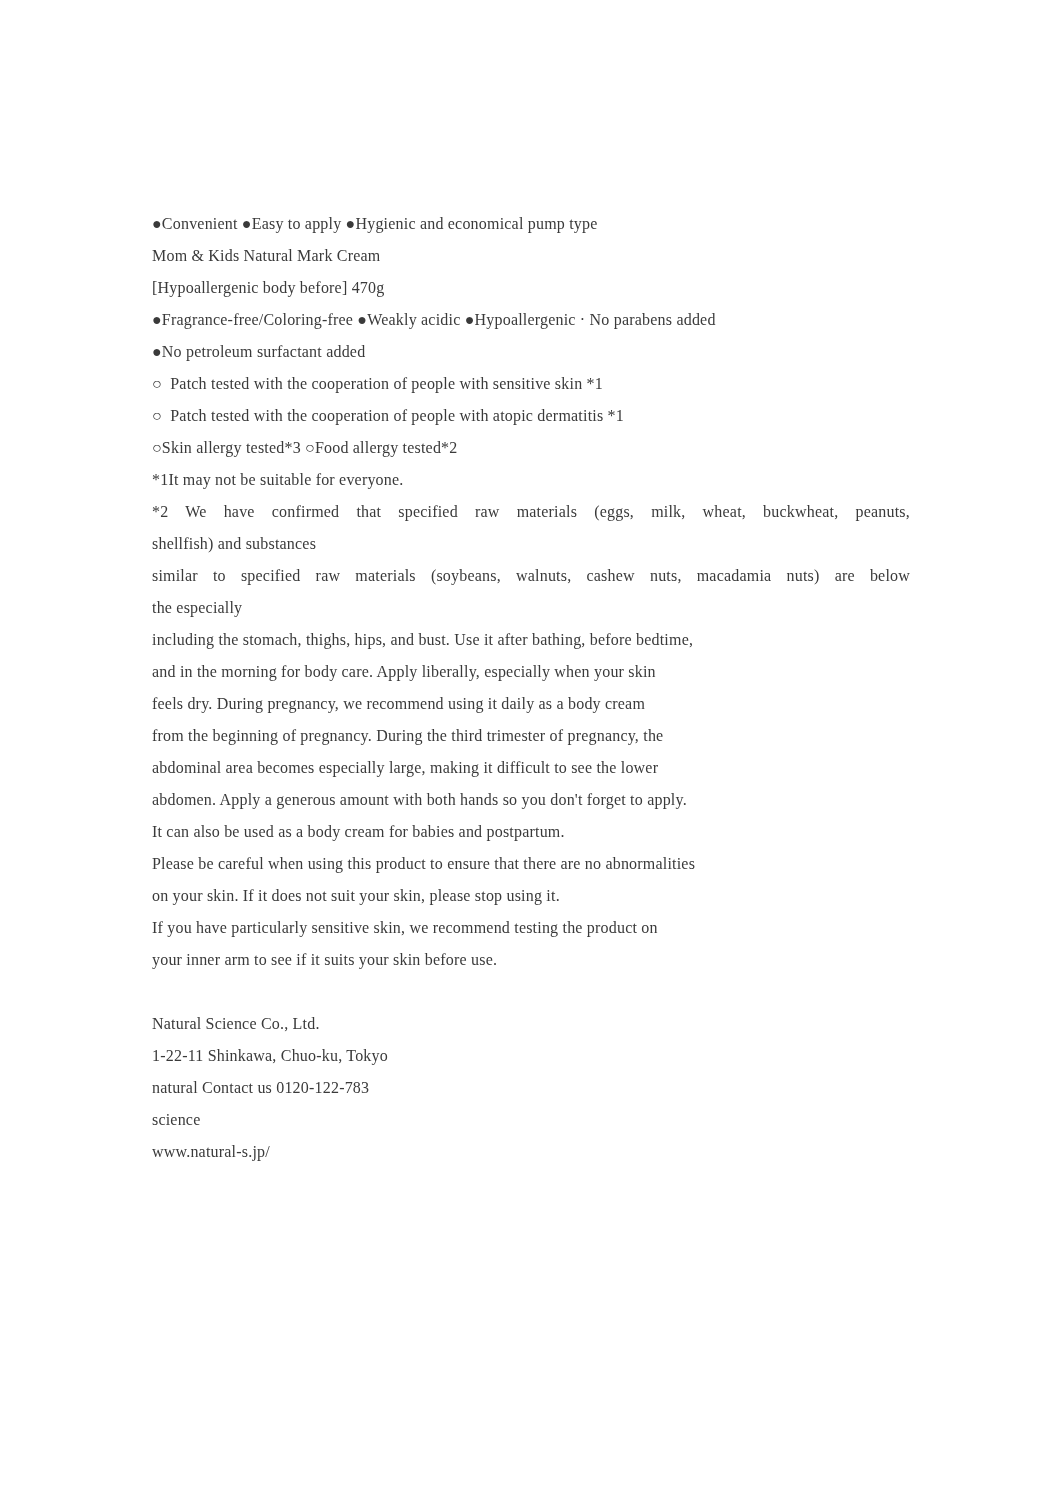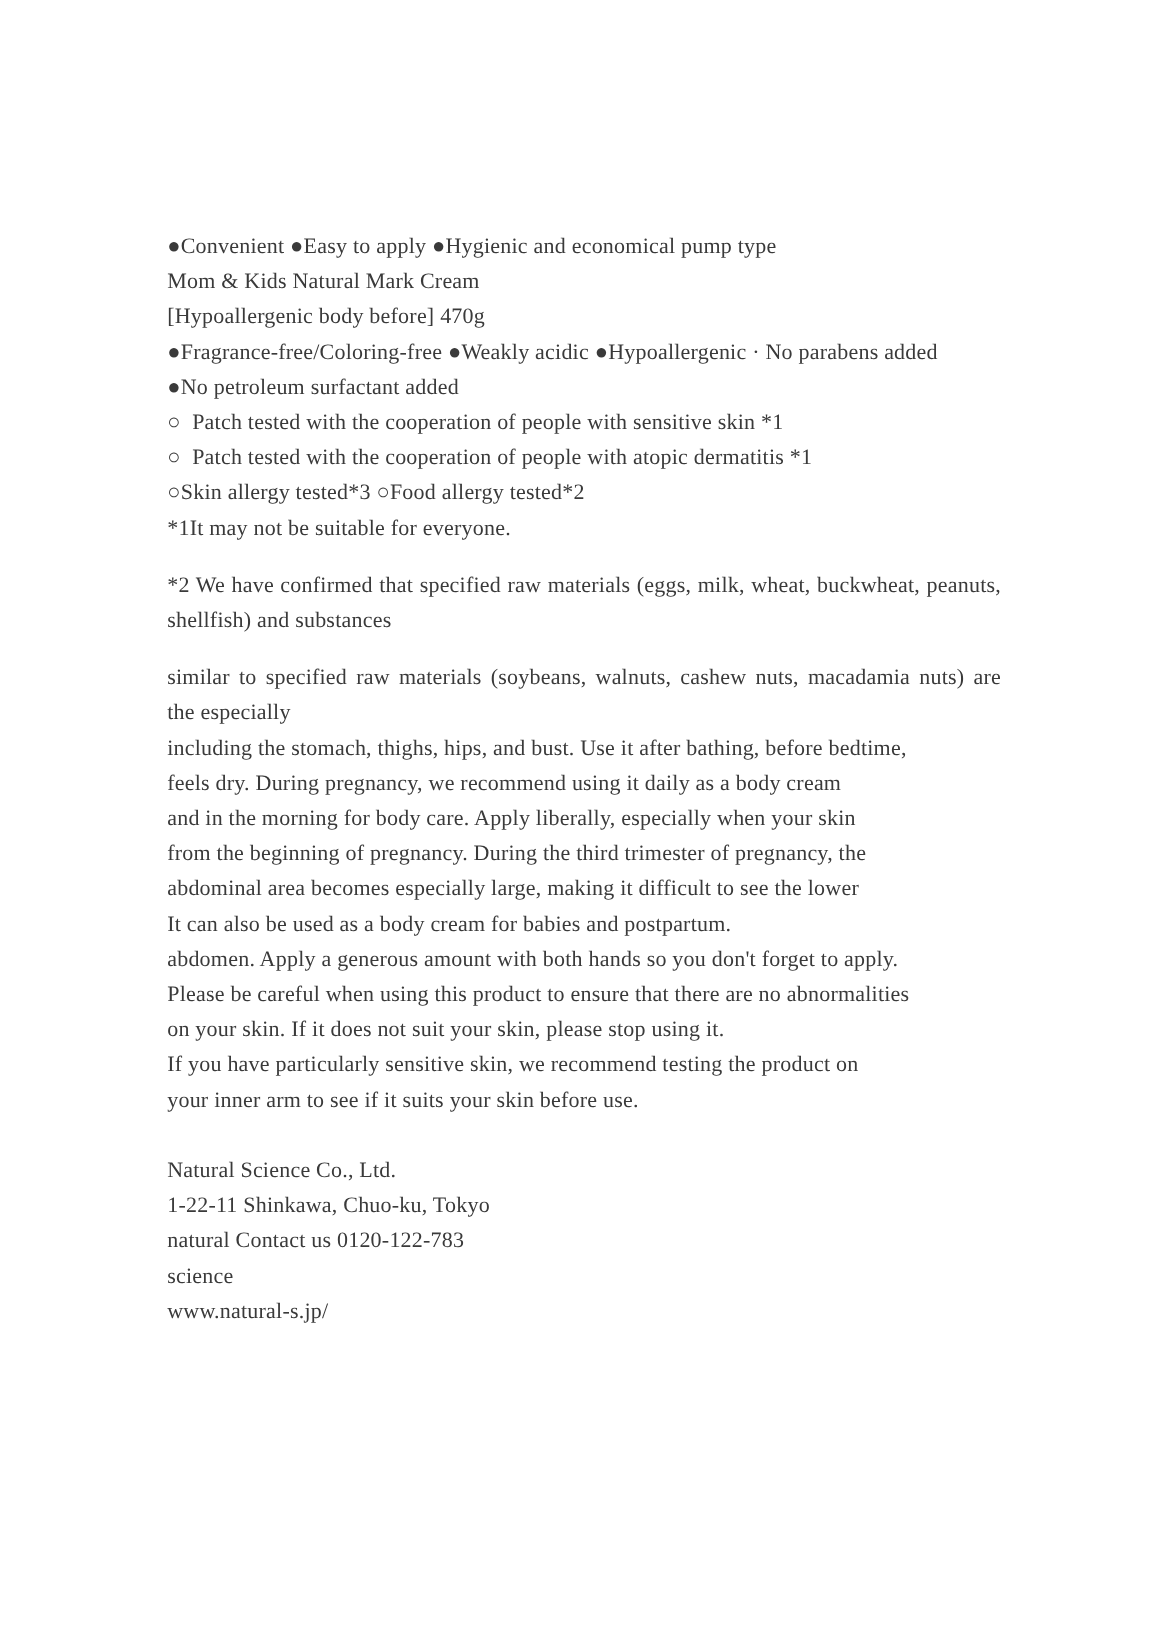--- a/index.html
+++ b/index.html
@@ -25,7 +25,7 @@
   .line {
     height: 32px;
     line-height: 32px;
-    font-size: 20px;
+    font-size: 16px;
     letter-spacing: 0.2px;
     white-space: pre;
     overflow: visible;

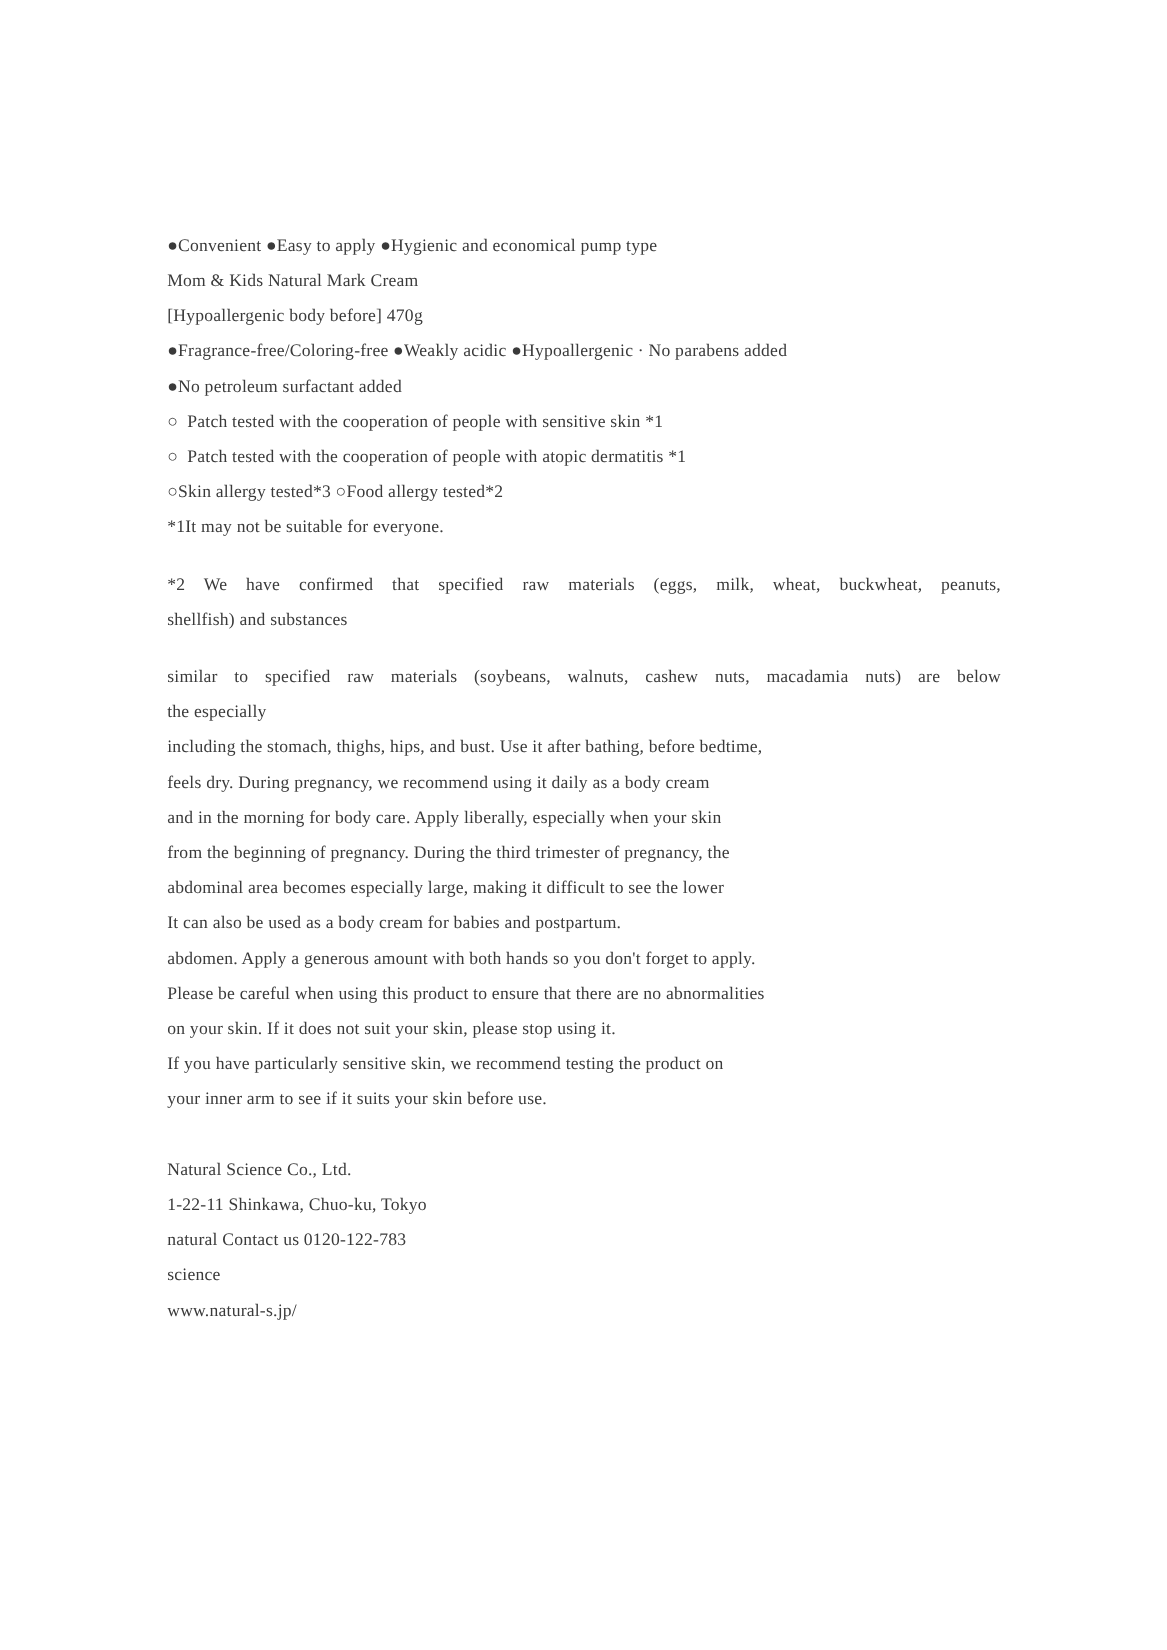--- a/index.html
+++ b/index.html
@@ -36,7 +36,6 @@
     text-align-last: justify;
     height: 32px;
     overflow: hidden;
-    margin-top: 20px;
   }
 </style>
 </head>

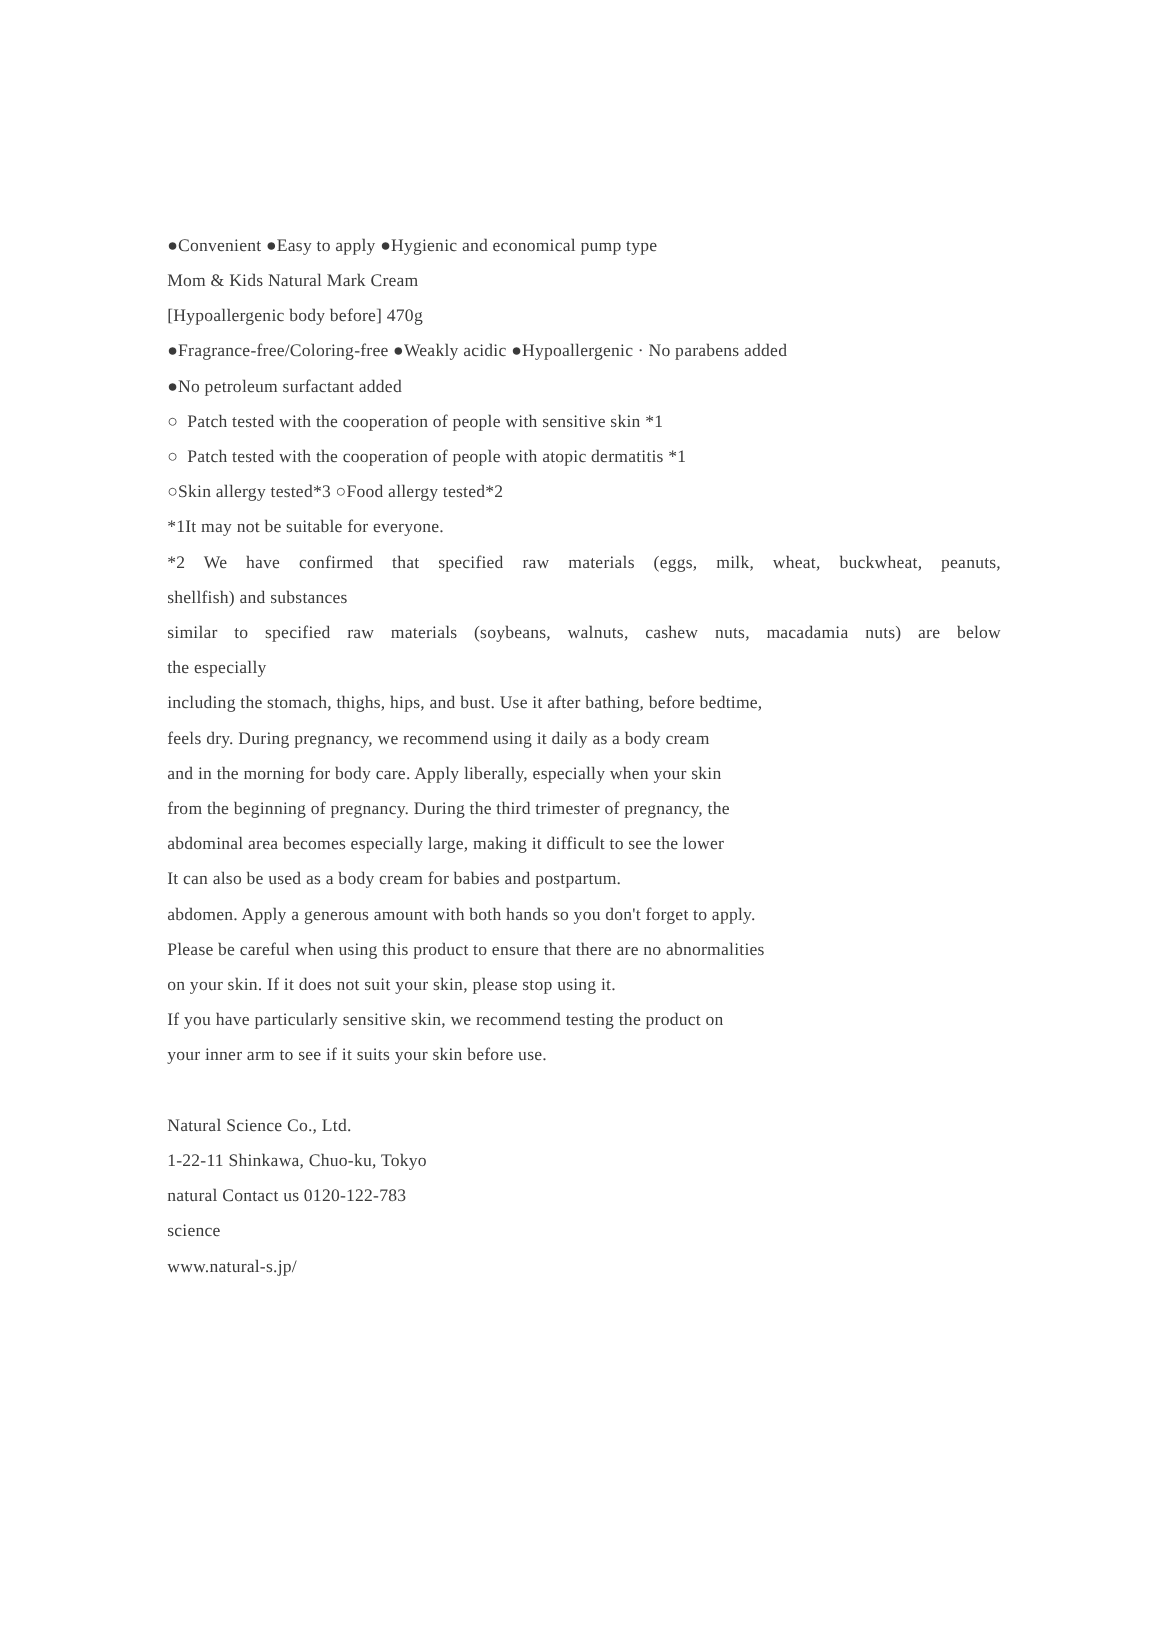--- a/index.html
+++ b/index.html
@@ -57,8 +57,8 @@
       <div class="line justify">similar to specified raw materials (soybeans, walnuts, cashew nuts, macadamia nuts) are below</div>
       <div class="line">the especially</div>
       <div class="line">including the stomach, thighs, hips, and bust. Use it after bathing, before bedtime,</div>
+      <div class="line">and in the morning for body care. Apply liberally, especially when your skin</div>
       <div class="line">feels dry. During pregnancy, we recommend using it daily as a body cream</div>
-      <div class="line">and in the morning for body care. Apply liberally, especially when your skin</div>
       <div class="line">from the beginning of pregnancy. During the third trimester of pregnancy, the</div>
       <div class="line">abdominal area becomes especially large, making it difficult to see the lower</div>
       <div class="line">It can also be used as a body cream for babies and postpartum.</div>

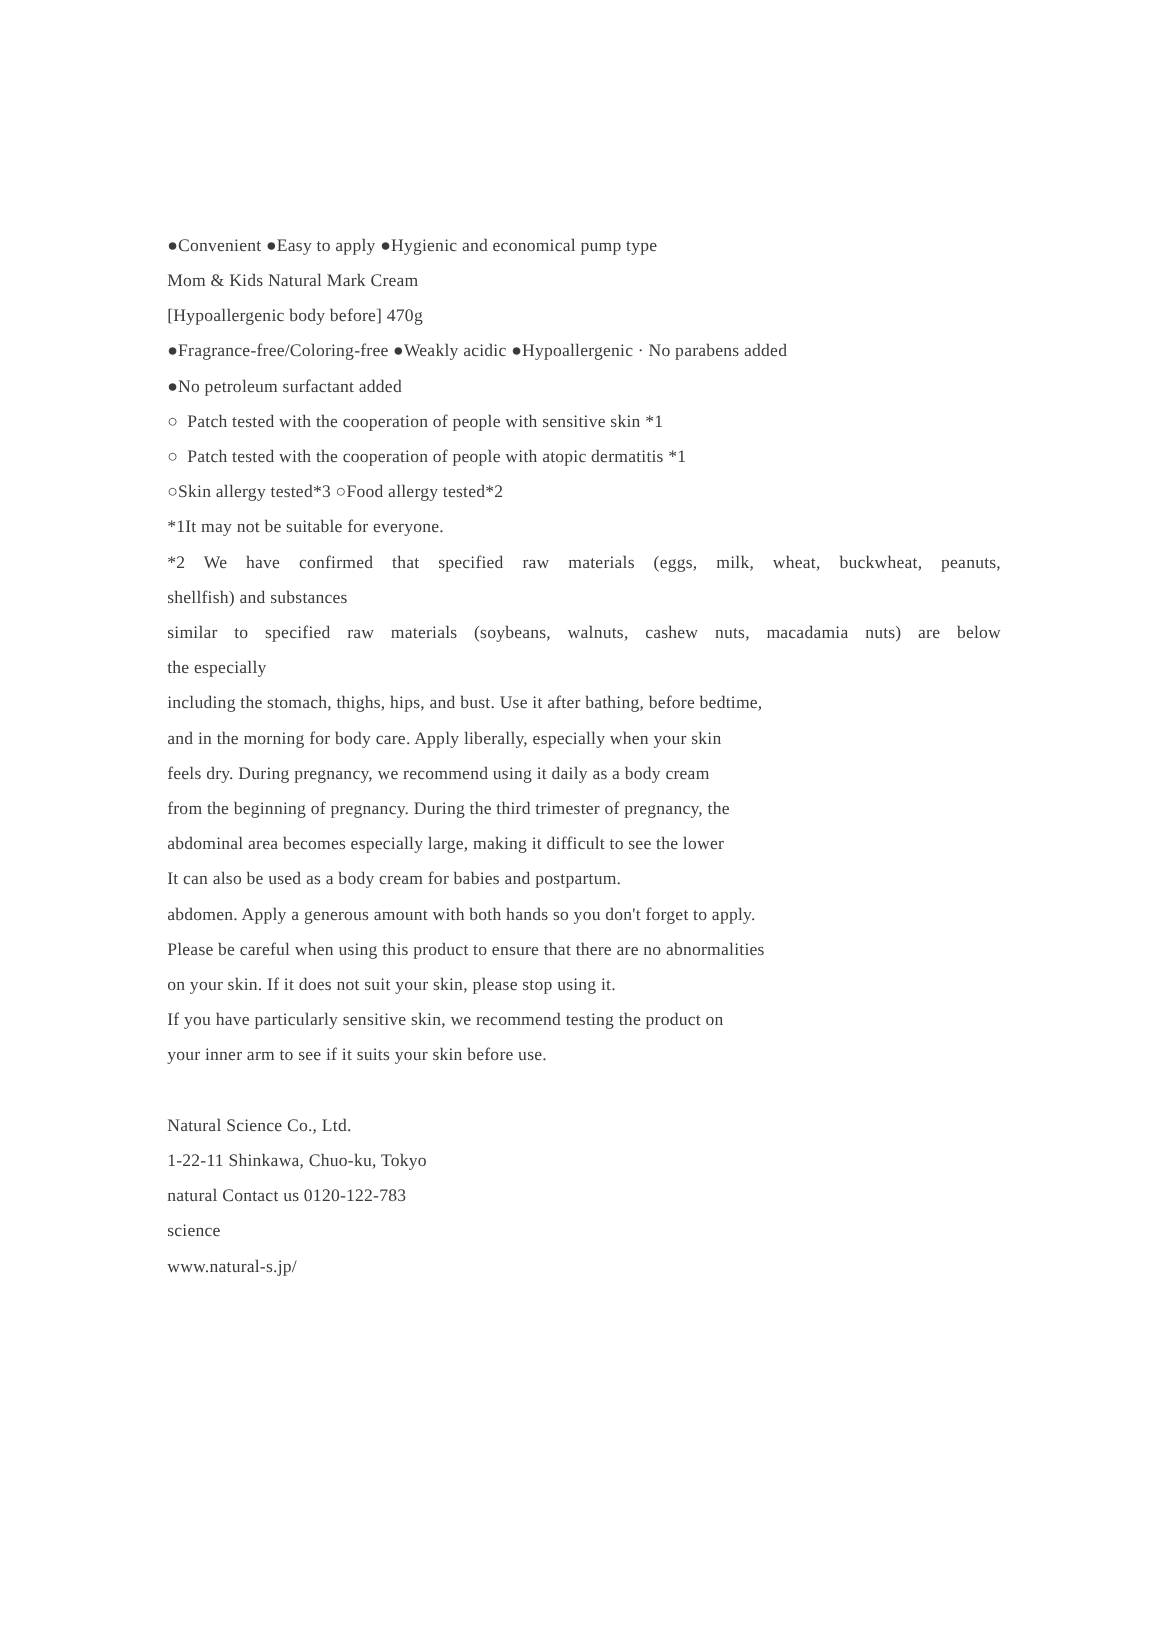--- a/index.html
+++ b/index.html
@@ -61,8 +61,8 @@
       <div class="line">feels dry. During pregnancy, we recommend using it daily as a body cream</div>
       <div class="line">from the beginning of pregnancy. During the third trimester of pregnancy, the</div>
       <div class="line">abdominal area becomes especially large, making it difficult to see the lower</div>
+      <div class="line">abdomen. Apply a generous amount with both hands so you don't forget to apply.</div>
       <div class="line">It can also be used as a body cream for babies and postpartum.</div>
-      <div class="line">abdomen. Apply a generous amount with both hands so you don't forget to apply.</div>
       <div class="line">Please be careful when using this product to ensure that there are no abnormalities</div>
       <div class="line">on your skin. If it does not suit your skin, please stop using it.</div>
       <div class="line">If you have particularly sensitive skin, we recommend testing the product on</div>

